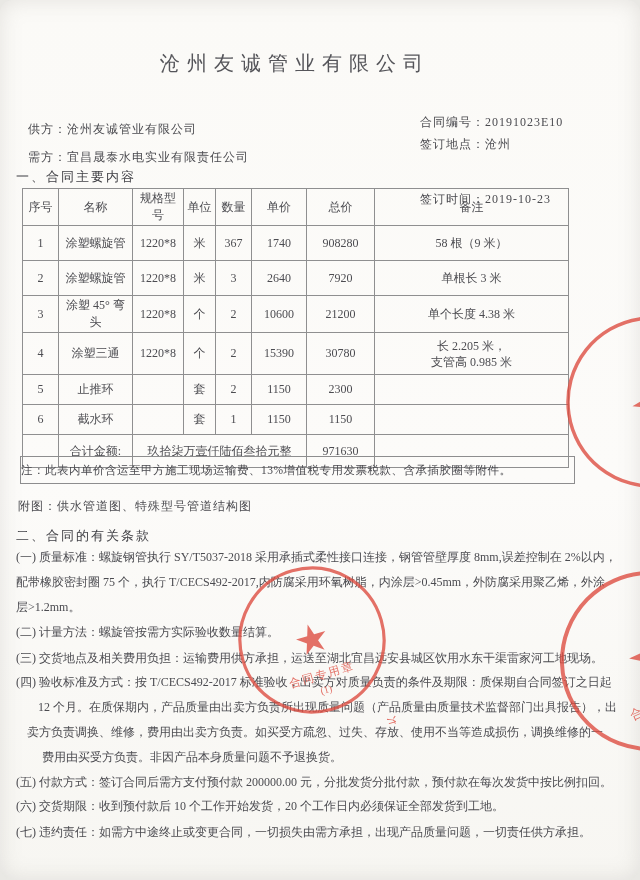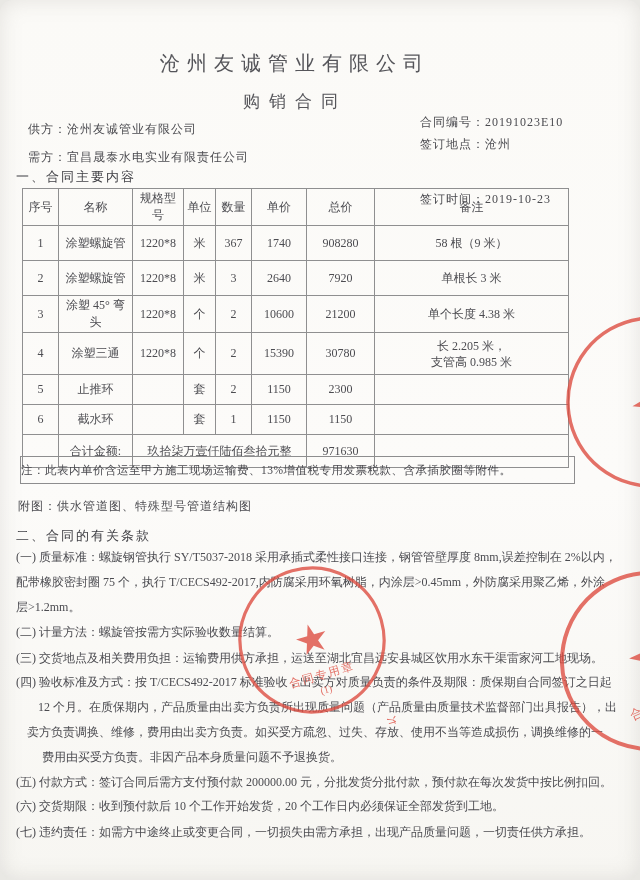--- a/index.html
+++ b/index.html
@@ -71,7 +71,6 @@
 <div class="page">
 
   <div class="abs title1">沧州友诚管业有限公司</div>
-  <div class="abs title2">购销合同</div>
 
   <div class="abs meta m-buyer">需方：宜昌晟泰水电实业有限责任公司</div>
   <div class="abs meta m-supplier">供方：沧州友诚管业有限公司</div>

